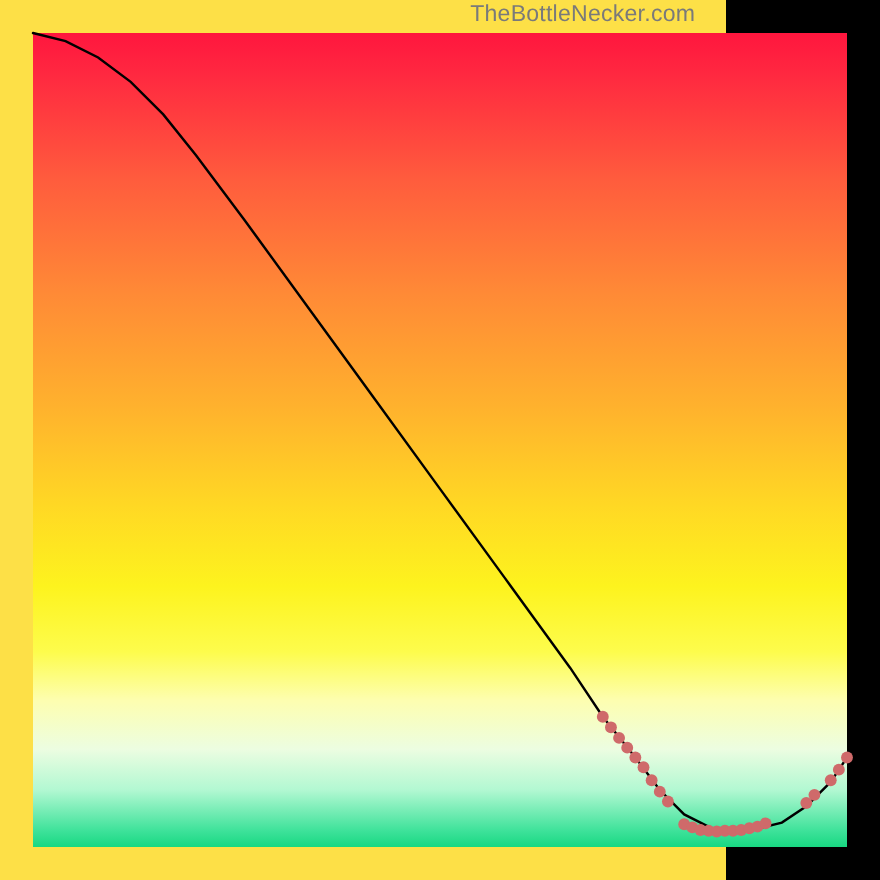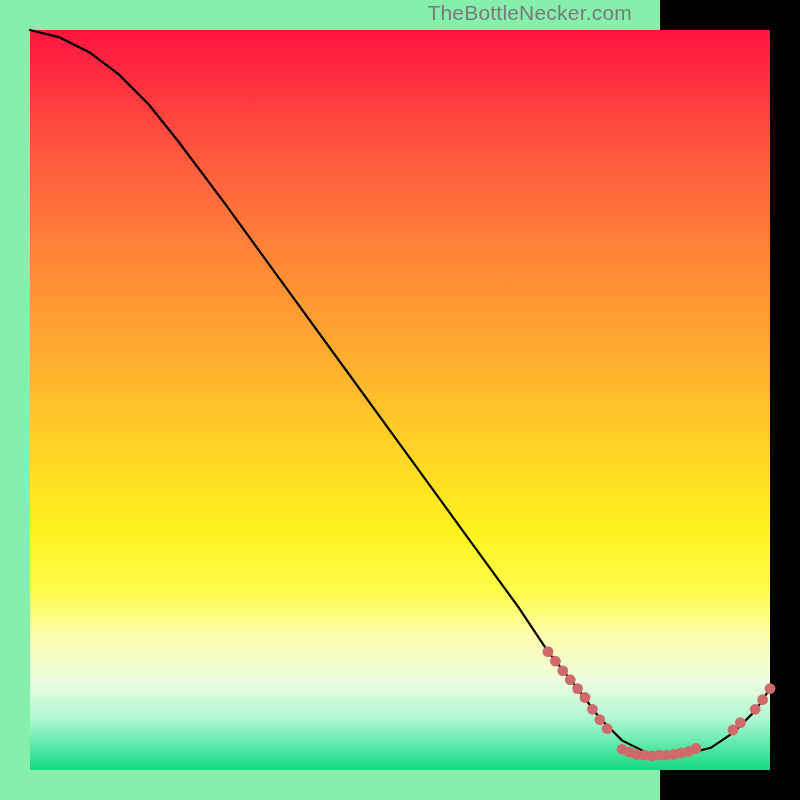--- a/index.html
+++ b/index.html
@@ -15,7 +15,7 @@
     position: relative;
     width: 660px;
     height: 800px;
-    background: #86efac;
+    background: #fde047;
   }
   .attribution {
     position: absolute;

